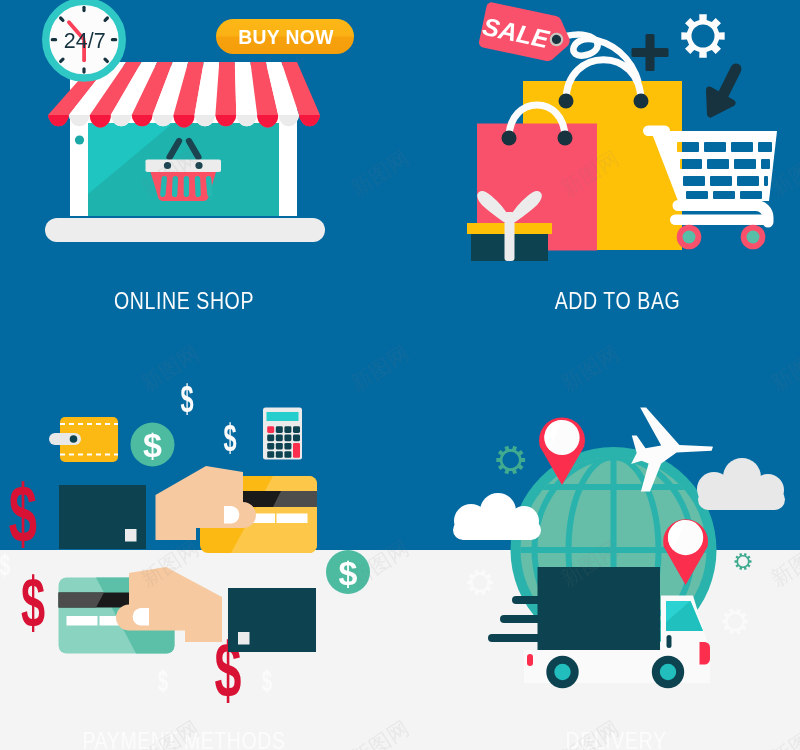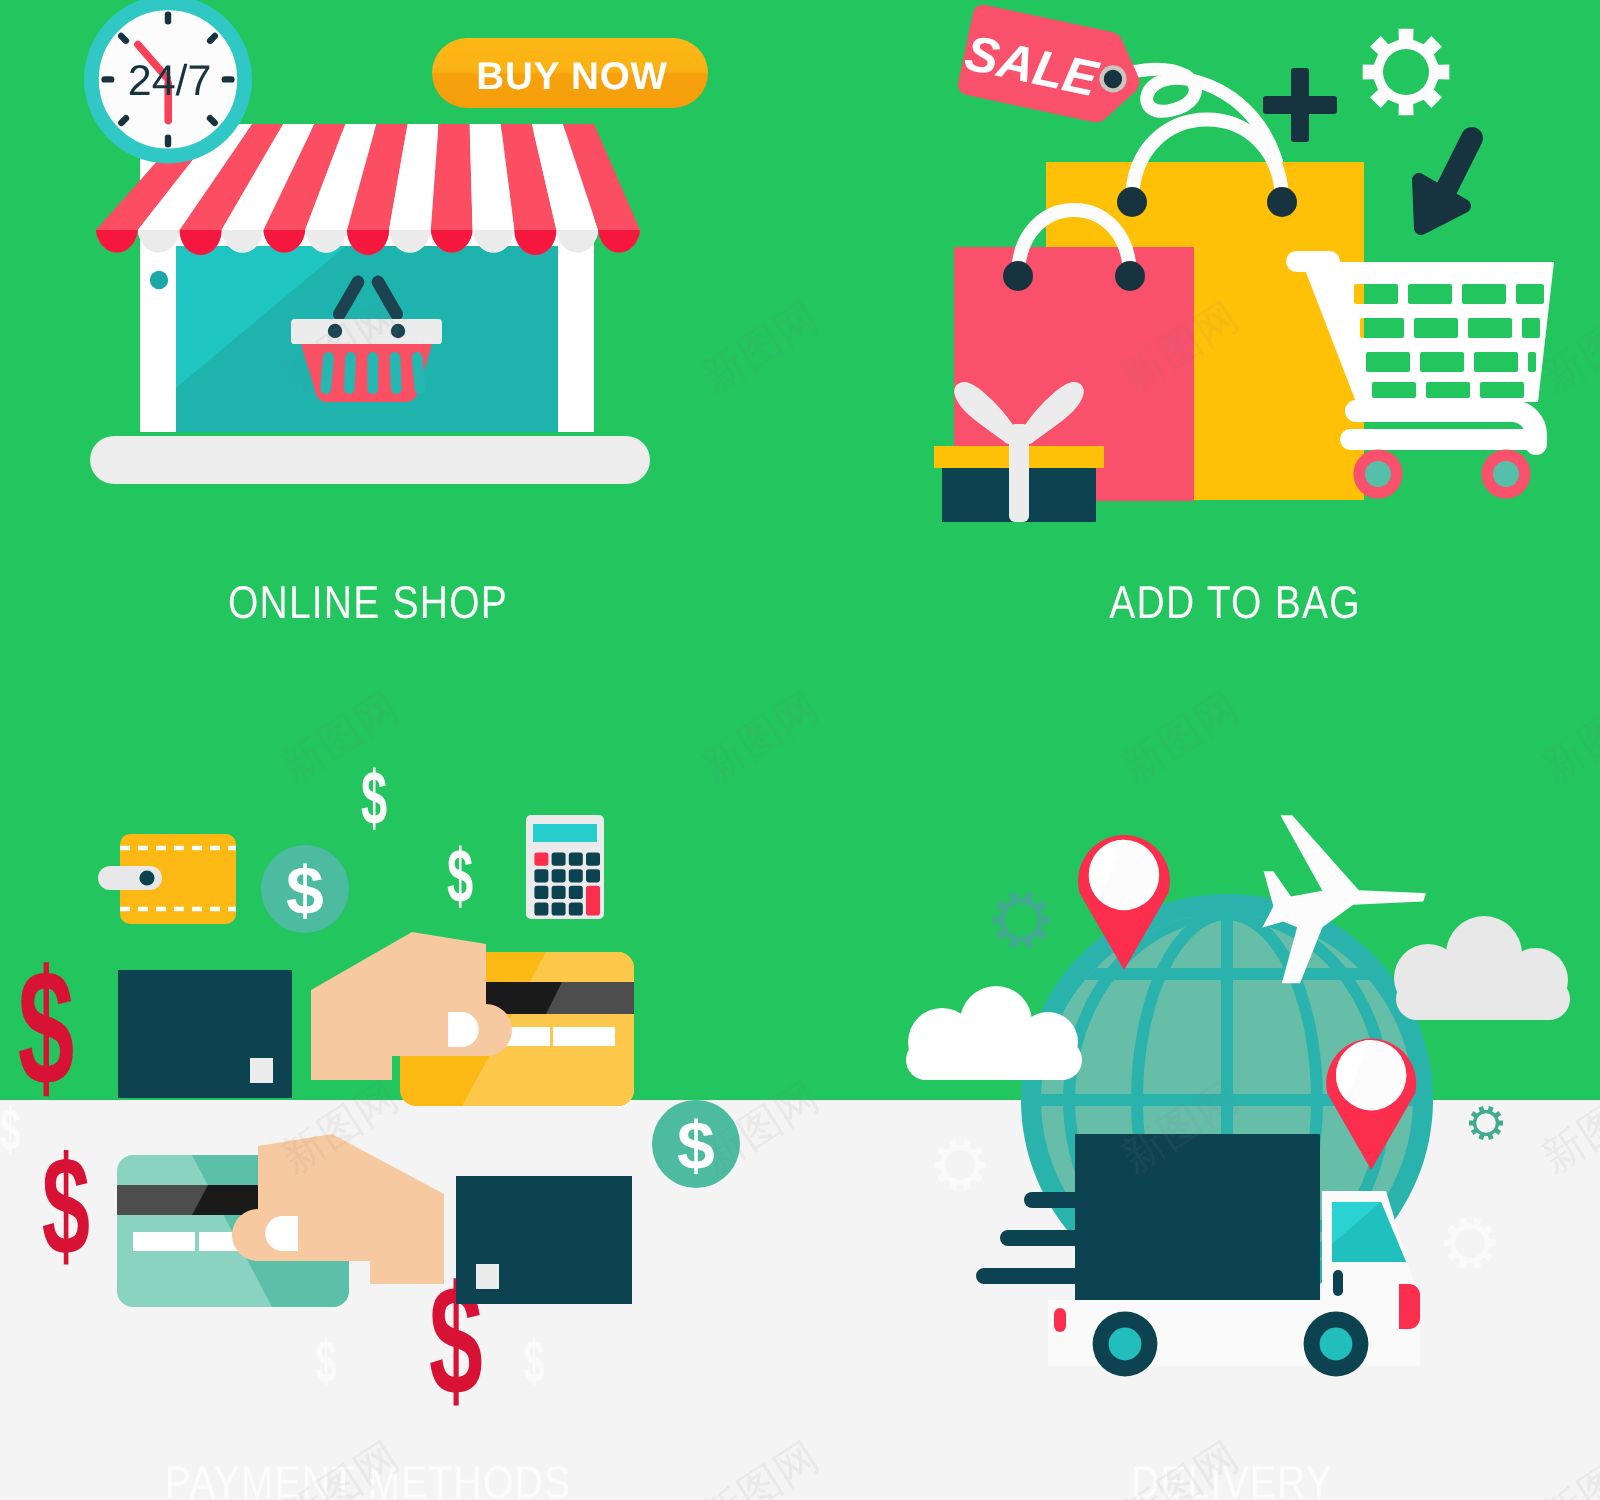--- a/index.html
+++ b/index.html
@@ -4,7 +4,7 @@
 <style>
   html,body{margin:0;padding:0;}
   body{width:800px;height:750px;background:#f4f4f4;font-family:"Liberation Sans",sans-serif;overflow:hidden;}
-  .stage{position:relative;width:800px;height:550px;background:#22c55e;}
+  .stage{position:relative;width:800px;height:550px;background:#0369a1;}
   svg.art{position:absolute;left:0;top:0;width:800px;height:750px;display:block;}
   .cap-label{fill:#fcfcfc;font-family:"Liberation Sans",sans-serif;font-size:23px;letter-spacing:0.7px;text-anchor:middle;}
   .wm-text{fill:#808080;font-family:"DejaVu Sans",sans-serif;font-size:21px;font-weight:400;letter-spacing:0.5px;}

